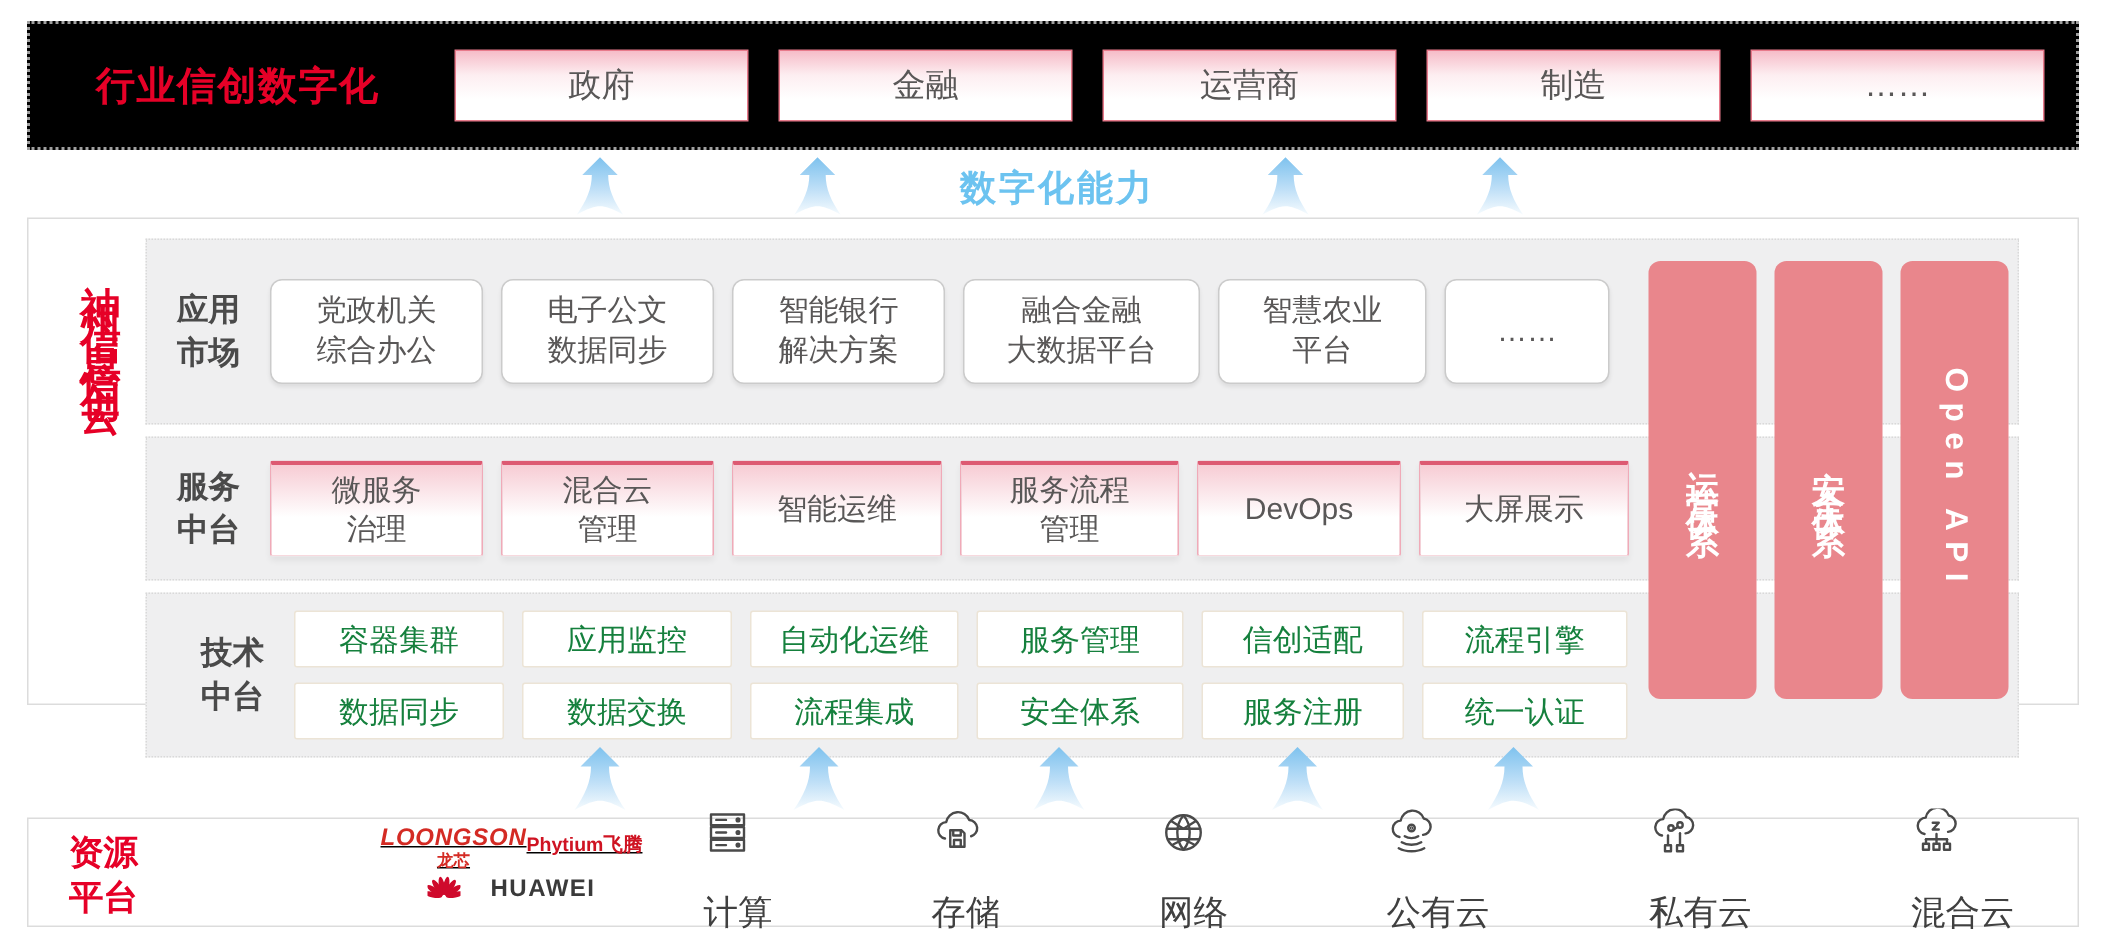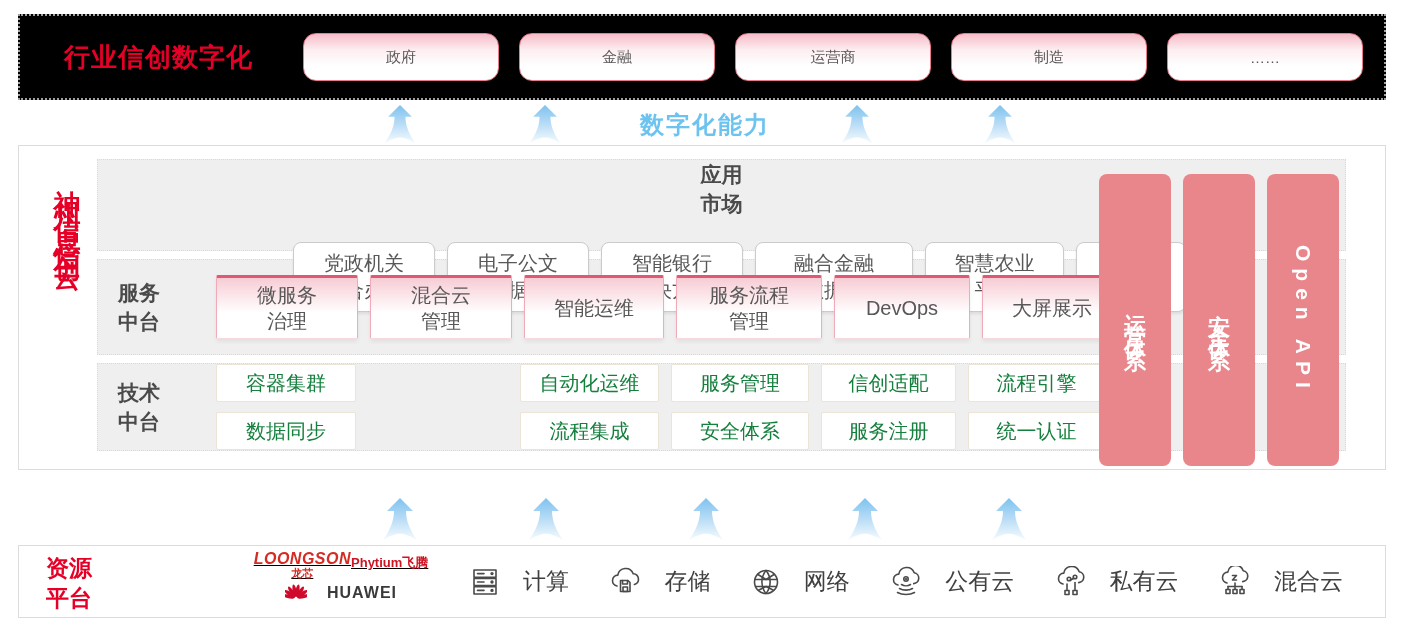--- a/index.html
+++ b/index.html
@@ -12,10 +12,10 @@
     border:2px dotted #9f9f9f; background:#000000; display:flex; align-items:center; }
   .band-title { margin-left:44px; font-size:26px; font-weight:bold; color:#e60027; letter-spacing:1px; }
   .industry-row { display:flex; gap:20px; margin-left:50px; }
-  .industry-box { width:196px; height:48px; border:1px solid #e87a8b; border-radius:13px;
+  .industry-box { width:196px; height:48px; border:1px solid #e87a8b; border-radius:0;
     background:linear-gradient(180deg,#f6bcc8 0%,#fdeef1 35%,#ffffff 70%);
     display:flex; align-items:center; justify-content:center;
-    font-size:15px; color:#595757; box-shadow:0 3px 4px rgba(0,0,0,0.07); }
+    font-size:22px; color:#595757; box-shadow:0 3px 4px rgba(0,0,0,0.07); }
 
   
   .arrow { position:absolute; }

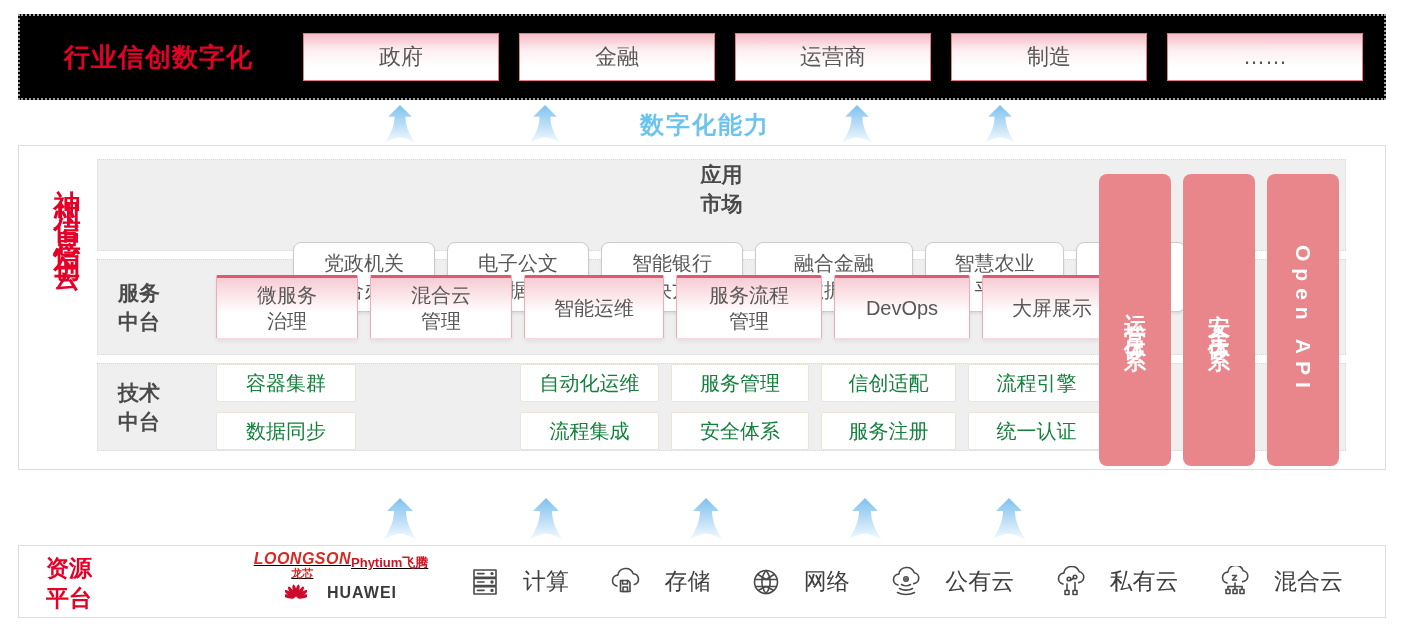--- a/index.html
+++ b/index.html
@@ -35,7 +35,7 @@
     font-weight:bold; color:#4a4a4a; flex:0 0 82px; }
   .row-content { display:flex; gap:12px; align-items:center;margin-left:36px; }
 
-  .row-app { height:92px;flex-direction:column; }
+  .row-app { height:124px; }
   .app-box { height:70px; background:#fff; border:1px solid #cbcbcb; border-radius:8px;
     box-shadow:0 2px 3px rgba(0,0,0,0.08); display:flex; align-items:center; justify-content:center;
     text-align:center; font-size:20px; line-height:27px; color:#595757; }

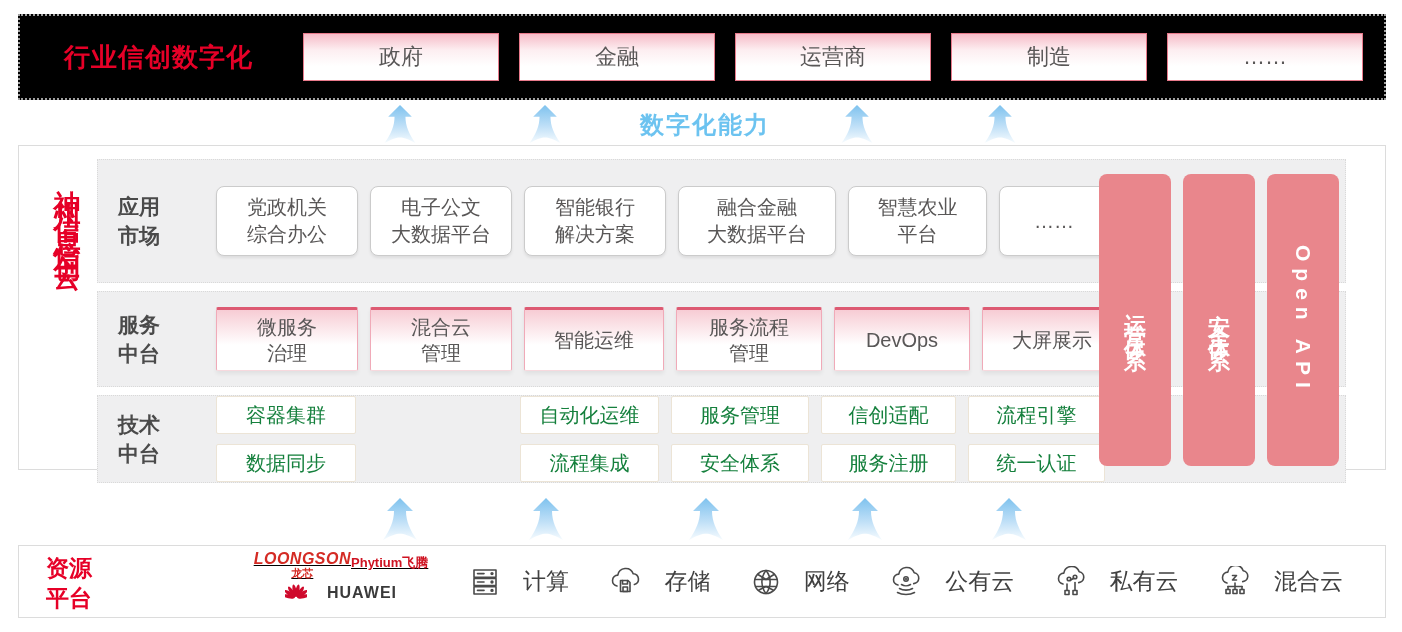--- a/index.html
+++ b/index.html
@@ -33,7 +33,7 @@
   .mrow + .mrow { margin-top:8px; }
   .row-label { width:82px; text-align:center; font-size:21px; line-height:29px;
     font-weight:bold; color:#4a4a4a; flex:0 0 82px; }
-  .row-content { display:flex; gap:12px; align-items:center;margin-left:36px; }
+  .row-content { display:flex; gap:12px; align-items:center; }
 
   .row-app { height:124px; }
   .app-box { height:70px; background:#fff; border:1px solid #cbcbcb; border-radius:8px;

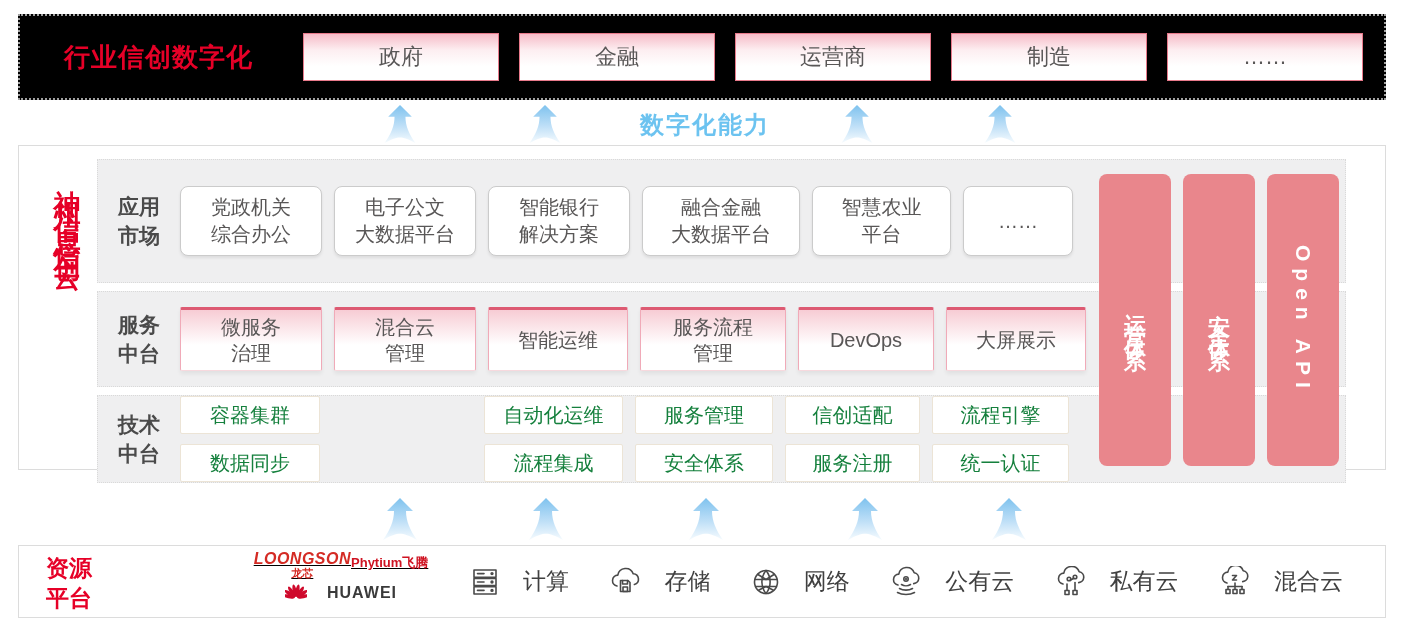--- a/index.html
+++ b/index.html
@@ -129,7 +129,7 @@
           <div class="app-box pre" style="width:142px">党政机关
 综合办公</div>
           <div class="app-box pre" style="width:142px">电子公文
-大数据平台</div>
+数据同步</div>
           <div class="app-box pre" style="width:142px">智能银行
 解决方案</div>
           <div class="app-box pre" style="width:158px">融合金融

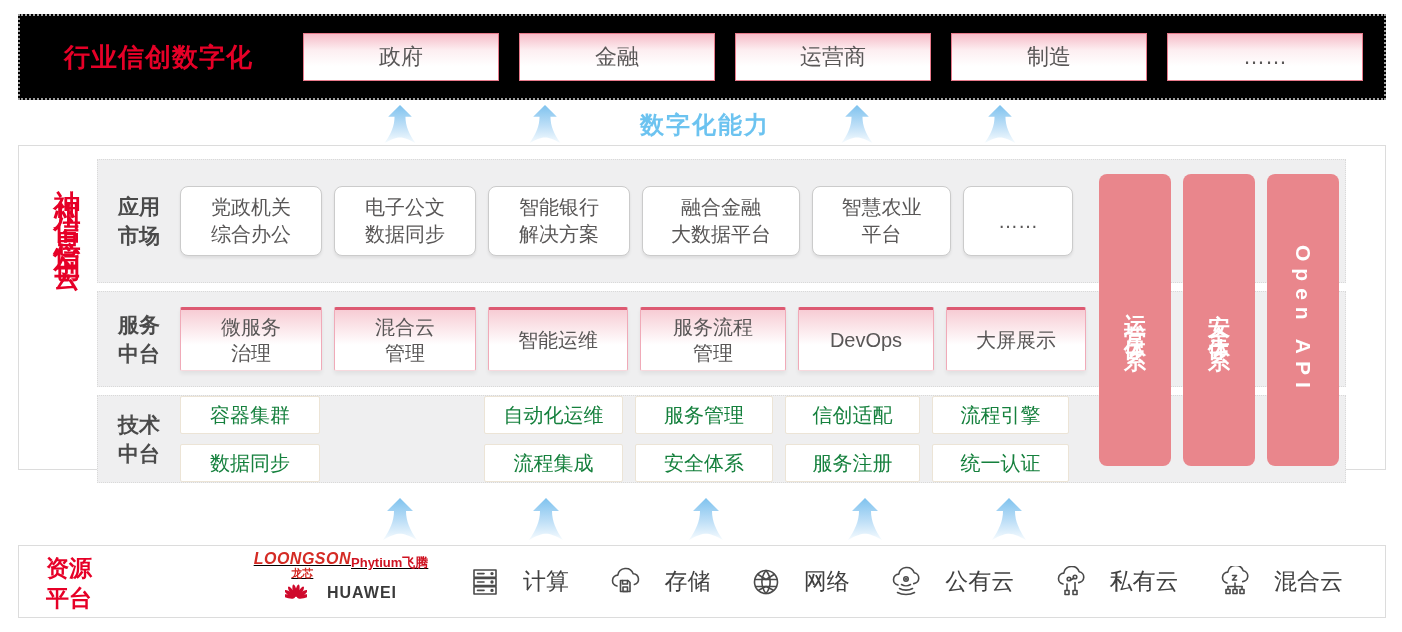--- a/index.html
+++ b/index.html
@@ -47,7 +47,7 @@
     display:flex; align-items:center; justify-content:center;
     text-align:center; font-size:20px; line-height:26px; color:#595757; }
 
-  .row-tech { height:88px; }
+  .row-tech { height:110px;padding-left:16px; }
   .tech-col { display:flex; flex-direction:column; gap:10px; }
   .tech-box { height:38px; background:#fff; border:1px solid #ece4d6; border-radius:2px;
     display:flex; align-items:center; justify-content:center; font-size:20px; color:#15803d; }

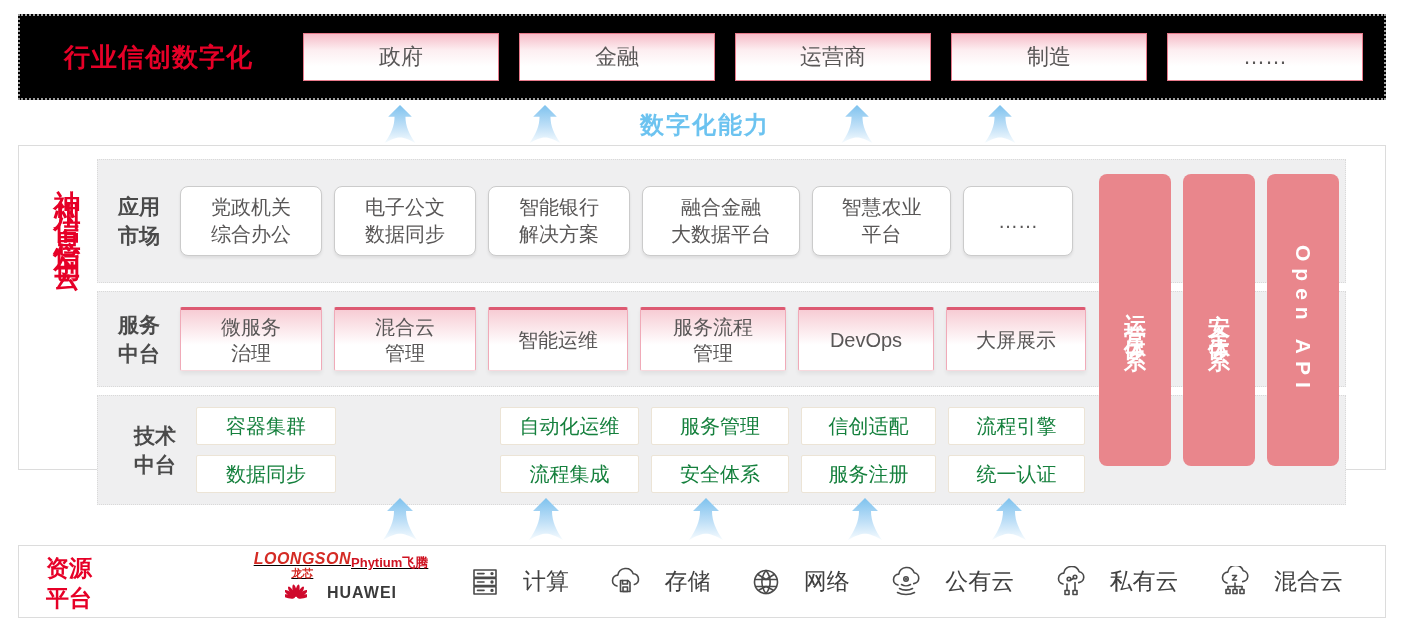--- a/index.html
+++ b/index.html
@@ -165,6 +165,7 @@
             <div class="tech-box">数据同步</div>
           </div>
           <div class="tech-col" style="width:140px">
+            <div class="tech-box">应用监控</div>
           </div>
           <div class="tech-col" style="width:139px">
             <div class="tech-box">自动化运维</div>

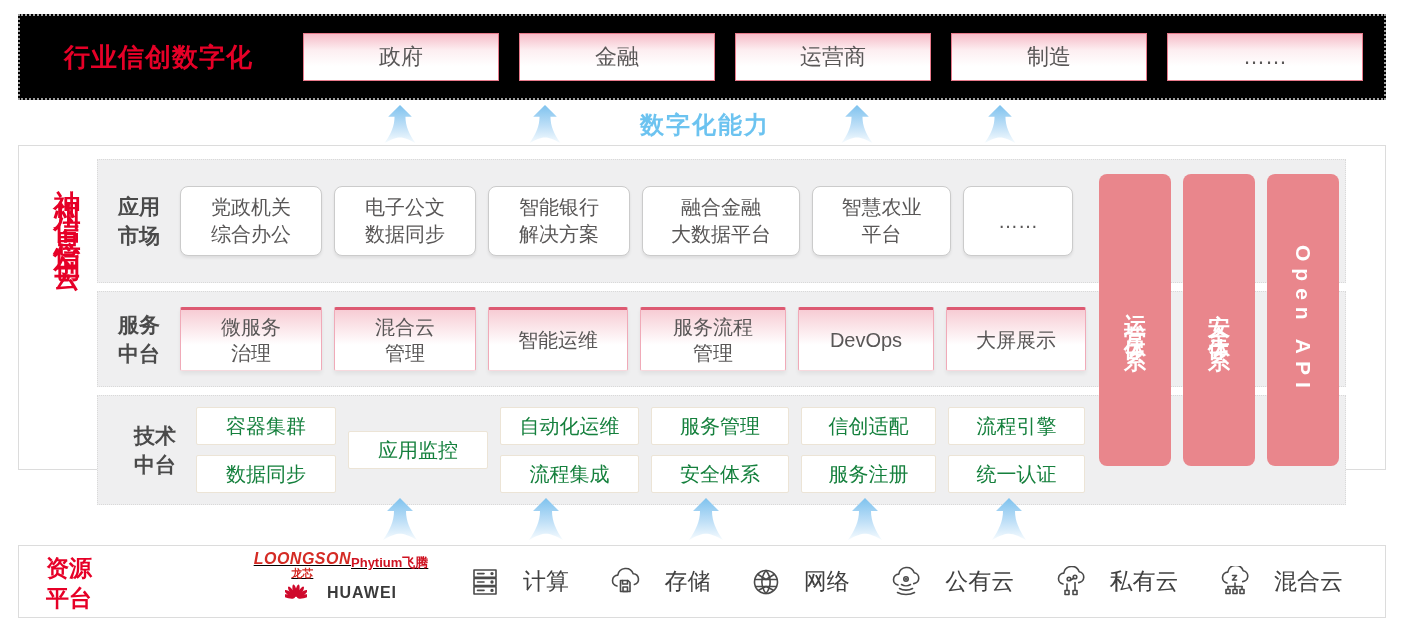--- a/index.html
+++ b/index.html
@@ -166,6 +166,7 @@
           </div>
           <div class="tech-col" style="width:140px">
             <div class="tech-box">应用监控</div>
+            <div class="tech-box">数据交换</div>
           </div>
           <div class="tech-col" style="width:139px">
             <div class="tech-box">自动化运维</div>

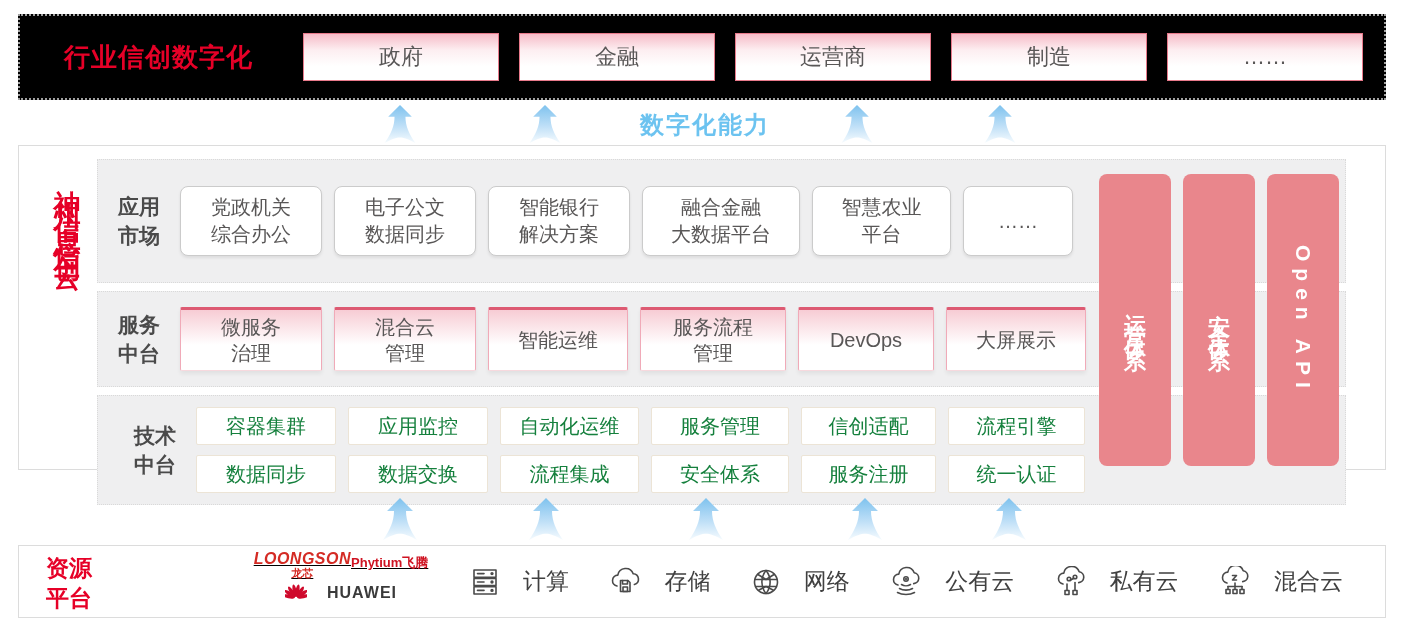--- a/index.html
+++ b/index.html
@@ -73,7 +73,7 @@
   .huawei-name { font-size:16px; font-weight:bold; color:#3a3a3a; letter-spacing:1px; }
   .res-items { position:absolute; left:450px; right:42px; top:0; bottom:0;
     display:flex; align-items:center; justify-content:space-between; }
-  .res-item { display:flex; align-items:flex-start; gap:22px; }
+  .res-item { display:flex; align-items:flex-start; gap:22px;flex-direction:column; }
   .res-item .lbl { font-size:23px; color:#404040; }
   .ric { stroke:#4a4a4a; fill:none; stroke-width:1.6; stroke-linecap:round; stroke-linejoin:round; }
 </style>

